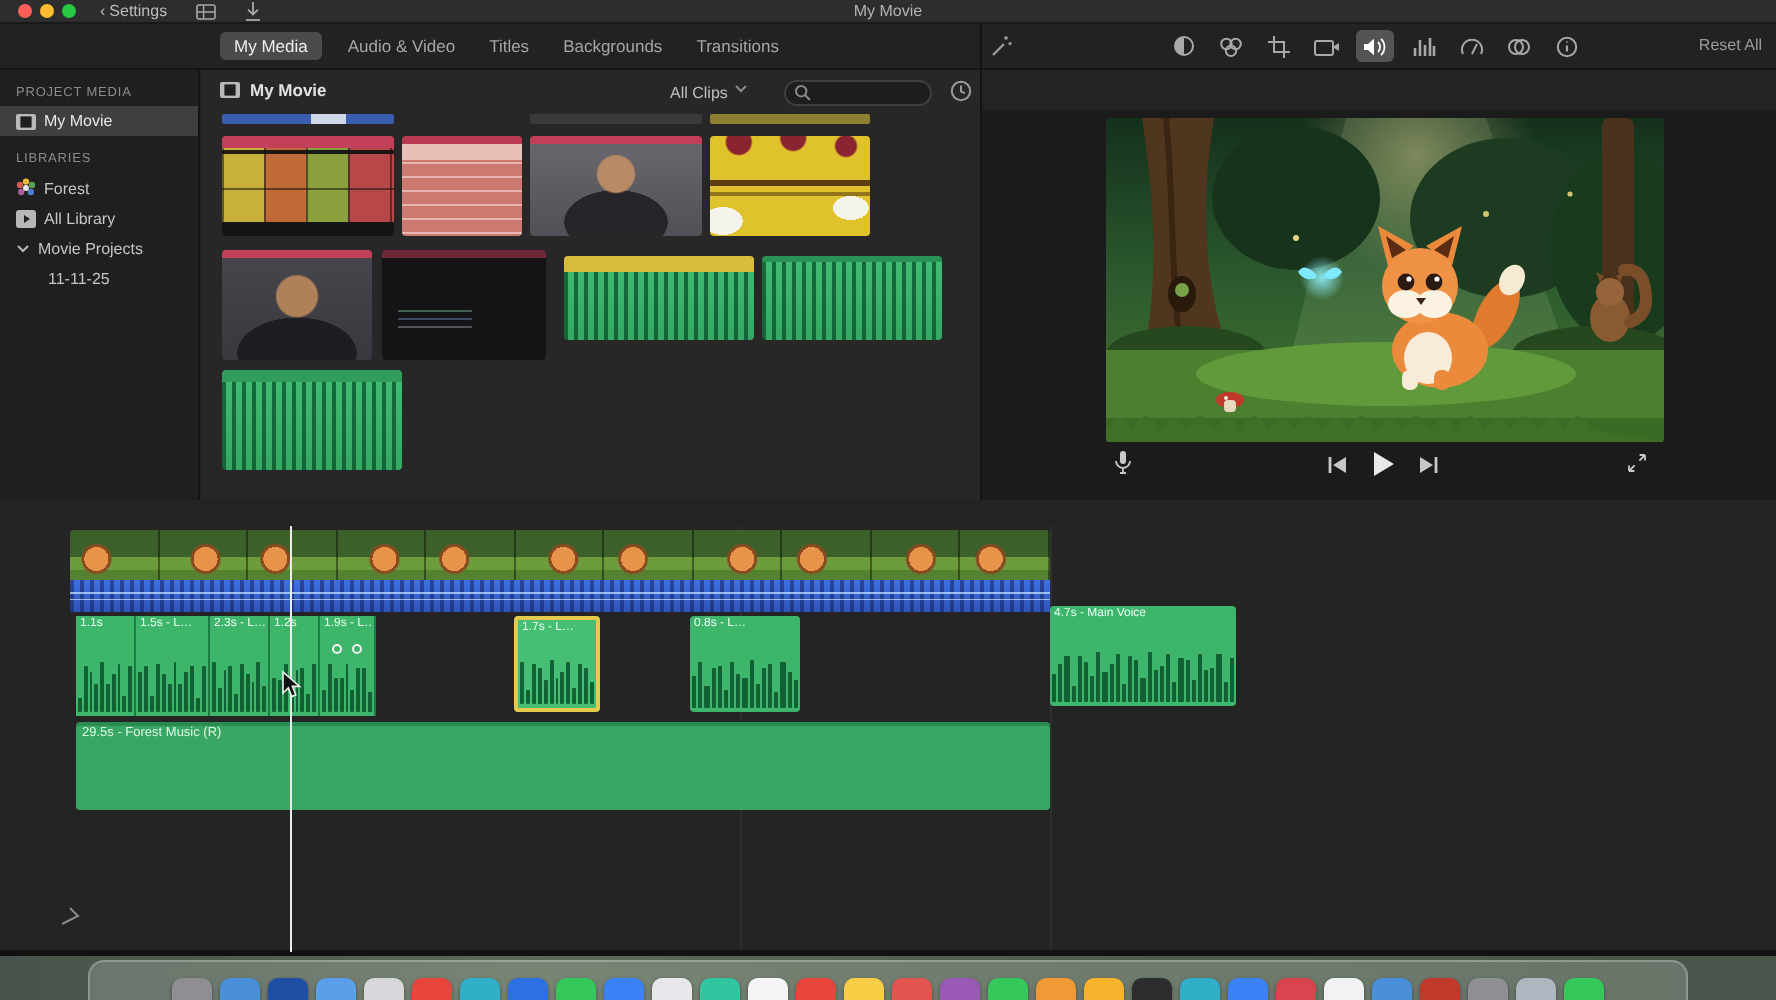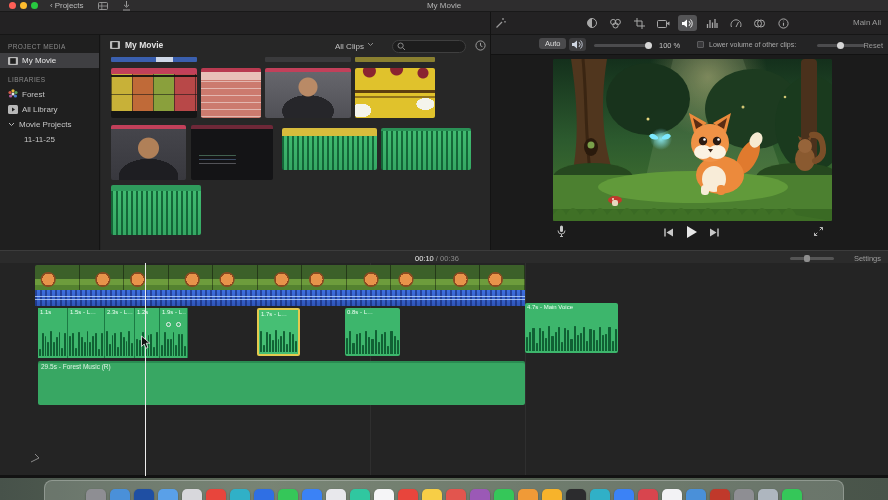--- a/index.html
+++ b/index.html
@@ -181,7 +181,7 @@
     <span class="tl" id="tl-grn"></span>
     <span id="back-btn">
       <span>‹</span>
-      <span>Projects</span>
+      <span>Settings</span>
     </span>
     <span class="tb-ic">
         <svg width="10" height="8" viewBox="0 0 10 8">

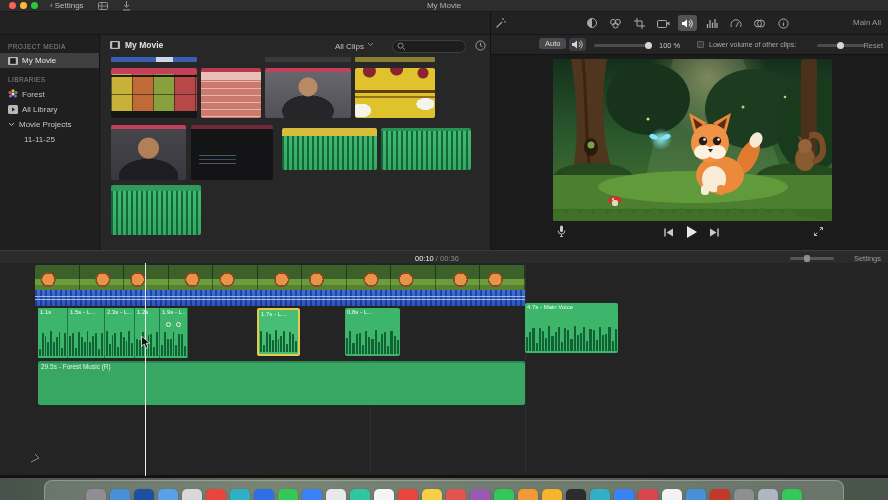--- a/index.html
+++ b/index.html
@@ -199,6 +199,13 @@
   </div>
 
   <div id="toolbar">
+    <div id="tabs">
+        <div class="tab active">My Media</div>
+        <div class="tab">Audio &amp; Video</div>
+        <div class="tab">Titles</div>
+        <div class="tab">Backgrounds</div>
+        <div class="tab">Transitions</div>
+      </div>
     <span id="enhance-wand">
         <svg width="12" height="12" viewBox="0 0 12 12">
           <path d="M1.5 10.5 7 5" stroke="currentColor" stroke-width="1.2"></path>

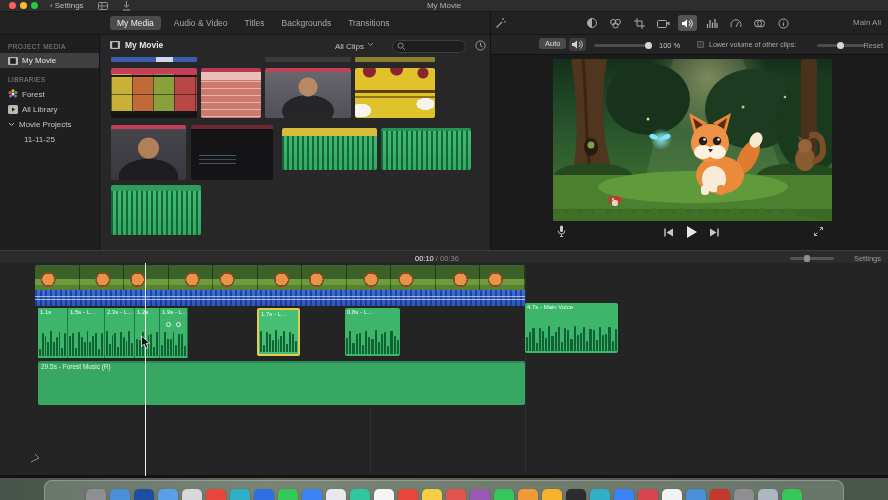--- a/index.html
+++ b/index.html
@@ -267,7 +267,7 @@
           </svg>
         </div>
       </div>
-    <span id="reset-all">Main All</span>
+    <span id="reset-all">Reset All</span>
   </div>
 
   <div id="volbar">

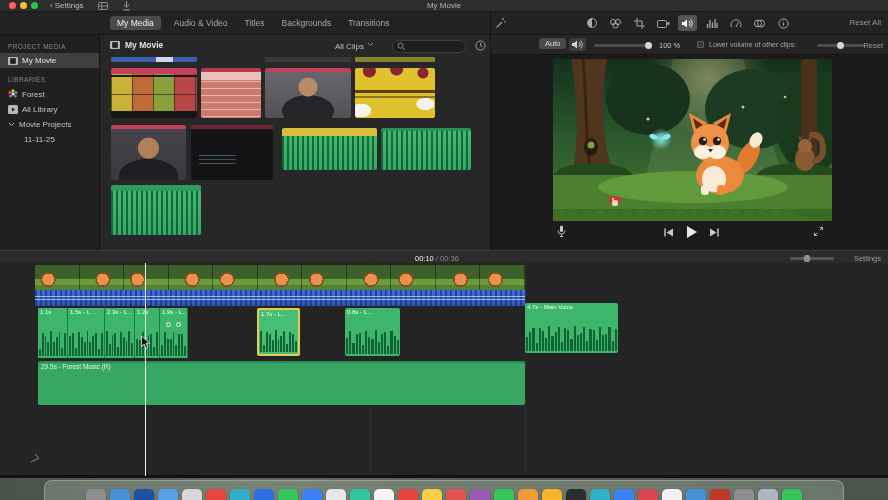--- a/index.html
+++ b/index.html
@@ -270,25 +270,6 @@
     <span id="reset-all">Reset All</span>
   </div>
 
-  <div id="volbar">
-    <span id="auto-btn">Auto</span>
-    <span id="spk-btn">
-        <svg width="13" height="11" viewBox="0 0 13 11">
-          <path d="M1 4h2l3-2.6v8.2L3 7H1z" fill="currentColor"></path>
-          <path d="M8 3a3.5 3.5 0 0 1 0 5M9.5 1.5a5.5 5.5 0 0 1 0 8" fill="none" stroke="currentColor" stroke-width=".9"></path>
-        </svg>
-      </span>
-    <div class="slider" id="vol-slider">
-        <span class="knob" style="left:51px"></span>
-      </div>
-    <span id="vol-pct">100 %</span>
-    <span id="lower-chk"></span>
-    <span id="lower-lbl">Lower volume of other clips:</span>
-    <div class="slider" id="duck-slider">
-        <span class="knob" style="left:20px"></span>
-      </div>
-    <span id="vol-reset">Reset</span>
-  </div>
 
   <div id="side">
       <div class="side-h">PROJECT MEDIA</div>

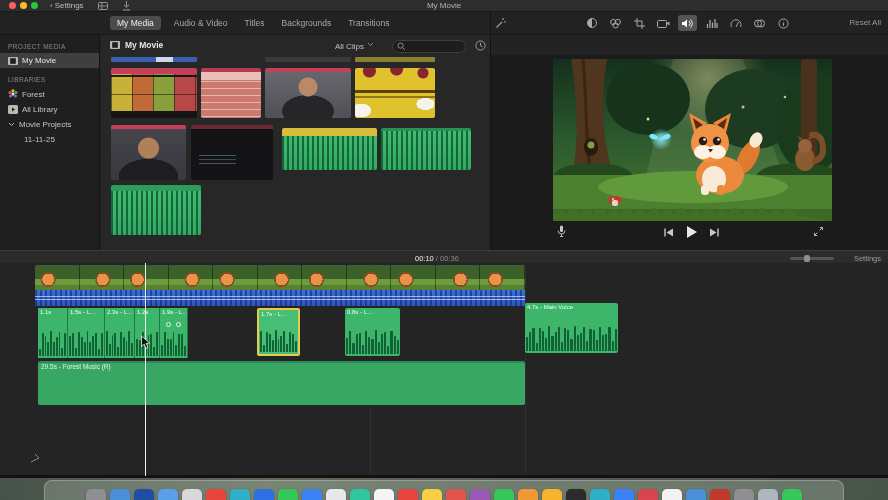--- a/index.html
+++ b/index.html
@@ -469,13 +469,6 @@
       </span>
   </div>
 
-  <div id="tl-head">
-    <span id="tl-time"><span class="cur">00:10</span><span> / </span><span>00:36</span></span>
-    <div class="slider" id="zoom-slider">
-        <span class="knob"></span>
-      </div>
-    <span id="tl-settings">Settings</span>
-  </div>
 
   <div id="tl-body">
     <div class="gline" style="left:370px"></div>

